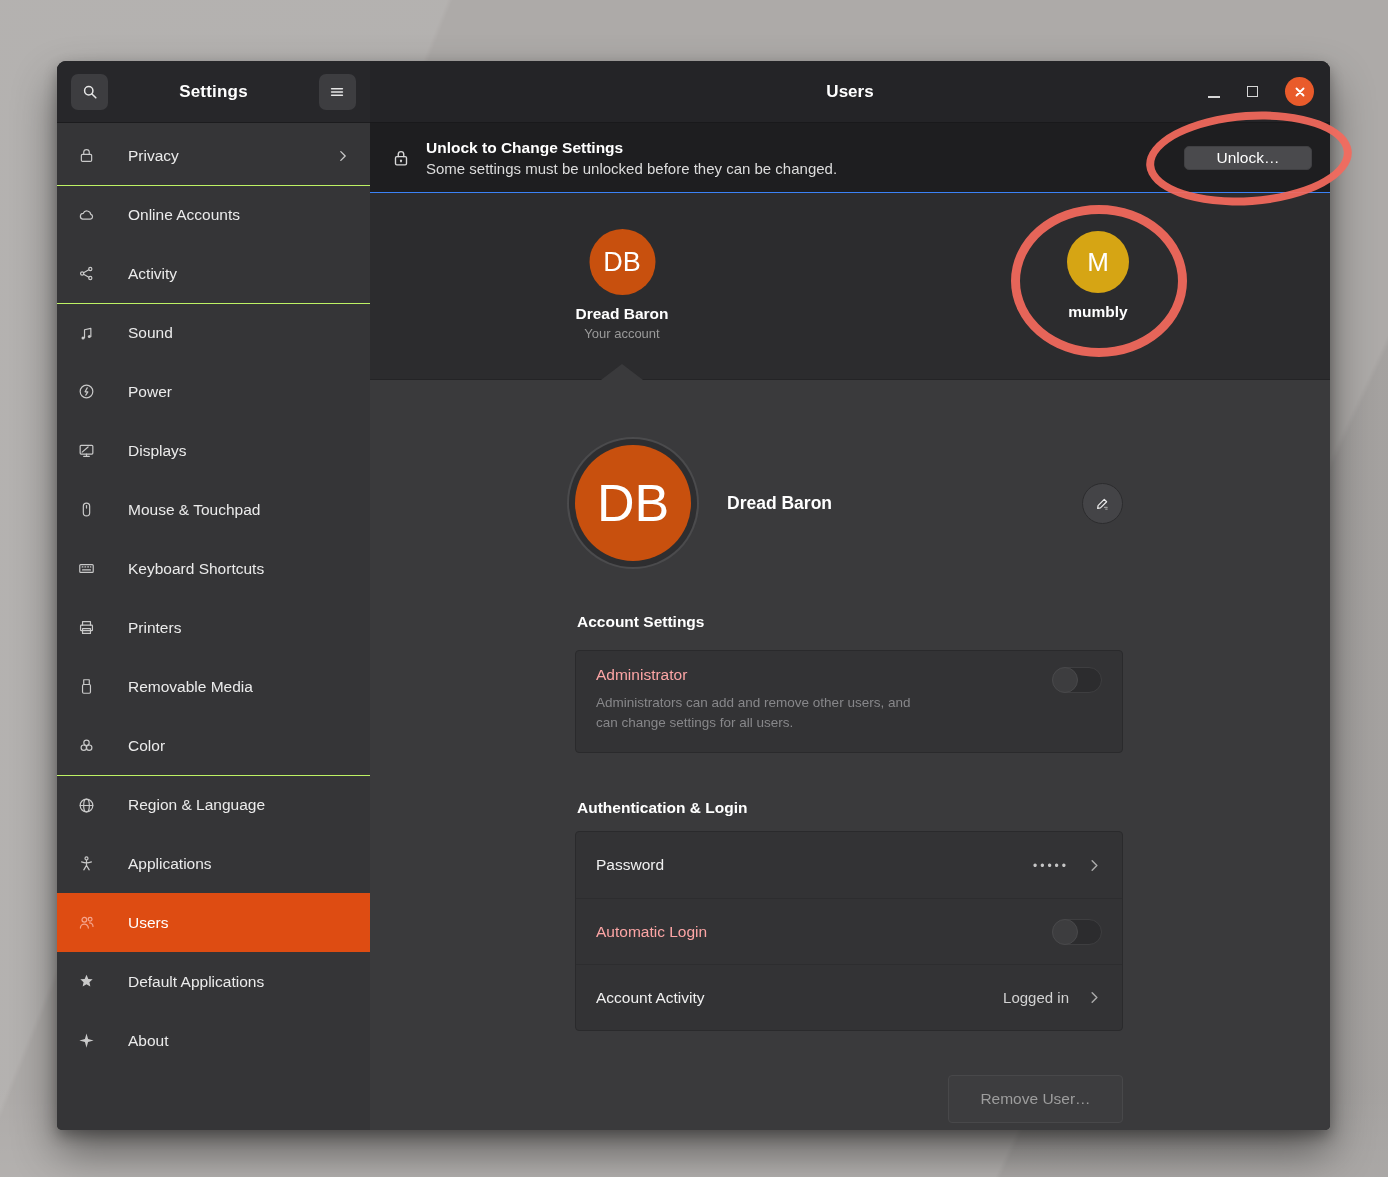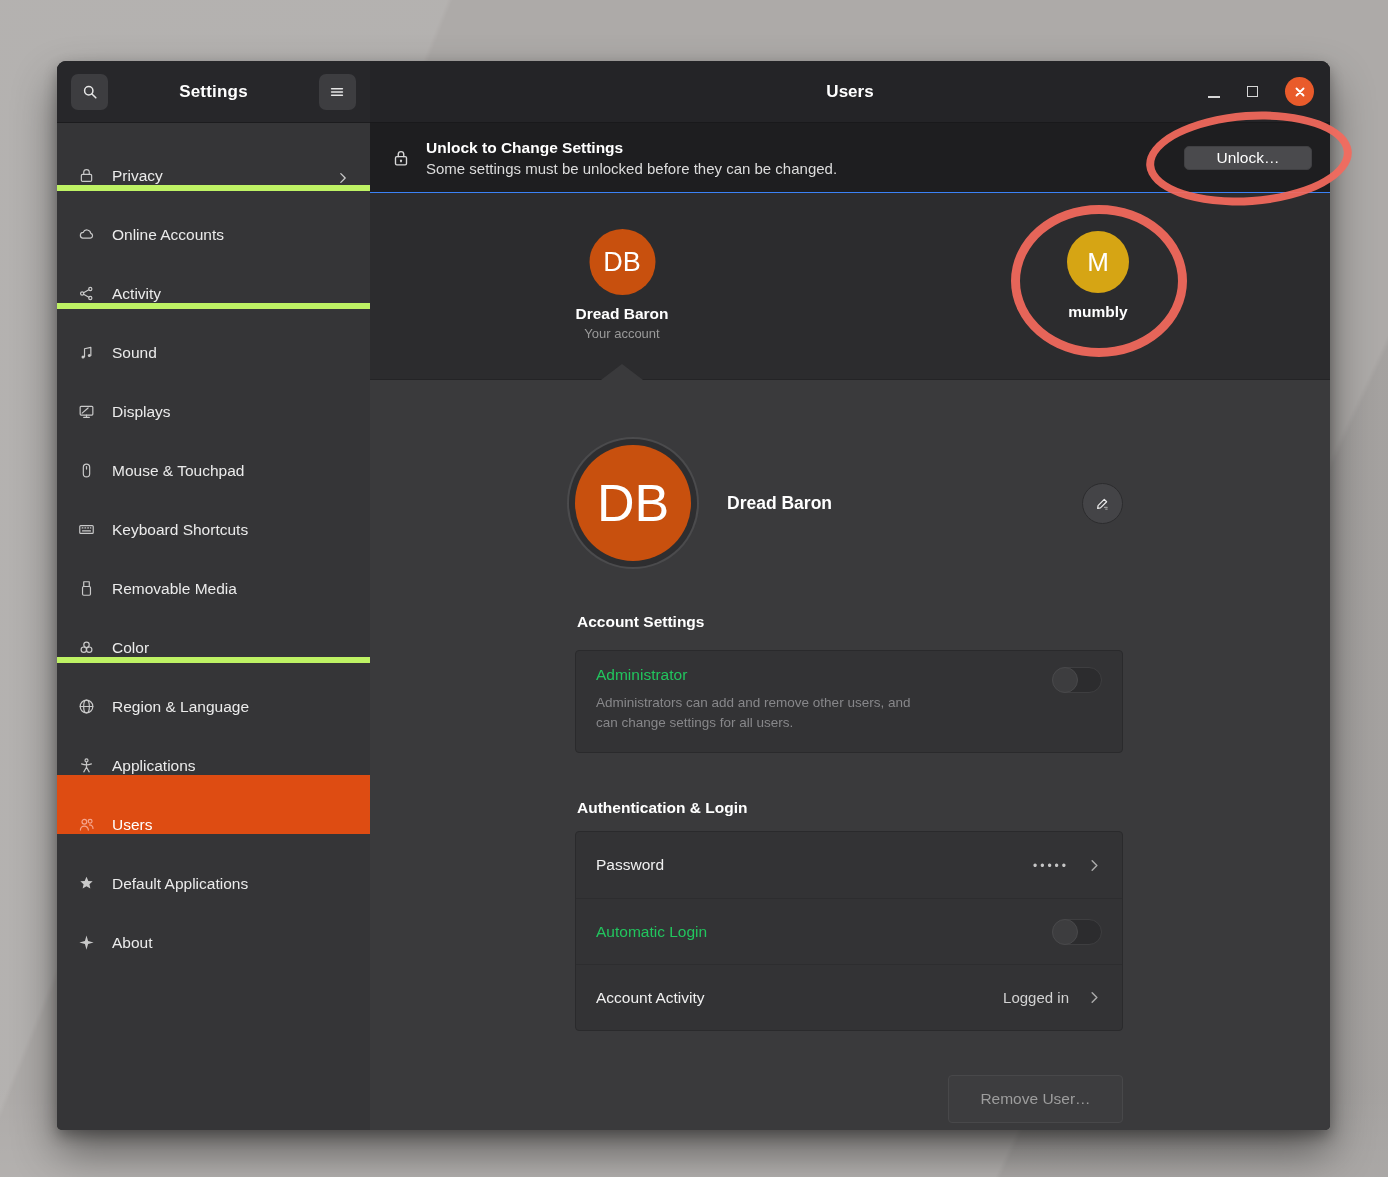--- a/index.html
+++ b/index.html
@@ -22,7 +22,7 @@
     display:flex;align-items:center;justify-content:center;cursor:pointer}
   .sidebar-title{font-weight:bold;font-size:17px;color:#ffffff;letter-spacing:.2px}
   .nav{position:absolute;top:62px;left:0;right:0;bottom:0;padding-top:3px;overflow:hidden}
-  .srow{height:59px;display:flex;align-items:flex-end;gap:16px;padding:0 20px;color:#ebebeb;font-size:15.5px}
+  .srow{height:59px;display:flex;align-items:center;gap:32px;padding:0 20px;color:#ebebeb;font-size:15.5px}
   .srow .lab{flex:1}
   .srow svg{flex:none;stroke:#c9c9c9;fill:none;stroke-width:1.5;stroke-linecap:round;stroke-linejoin:round}
   .srow svg .fillme{fill:#c9c9c9;stroke:none}

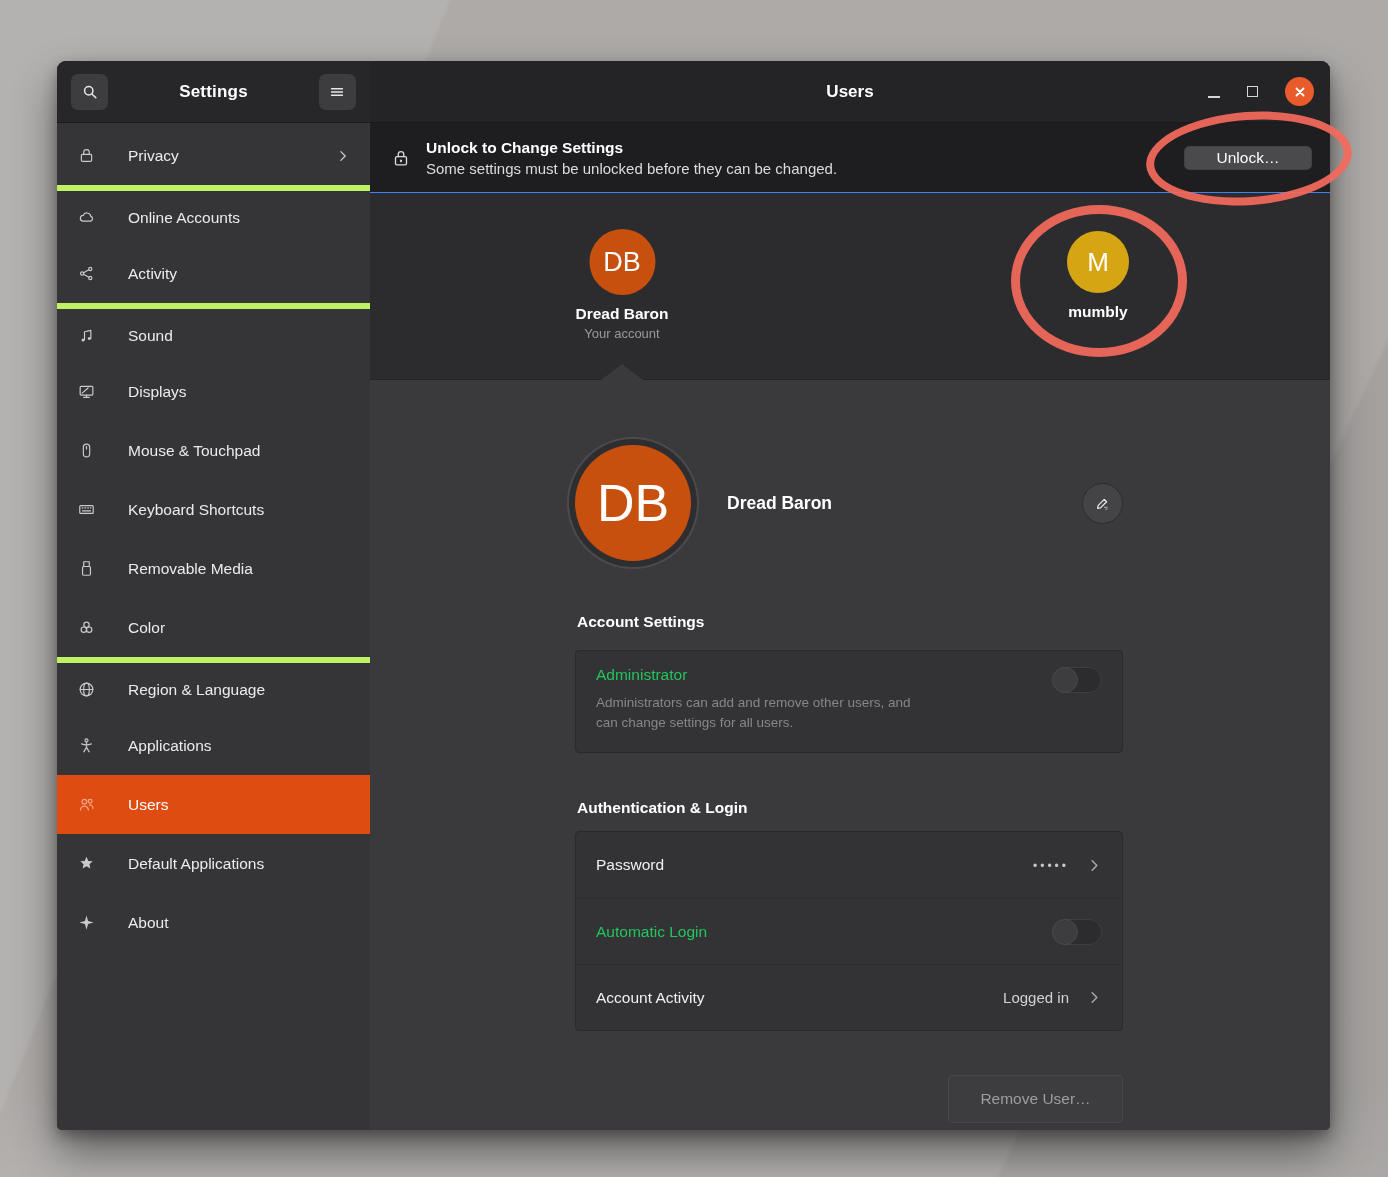--- a/index.html
+++ b/index.html
@@ -28,7 +28,7 @@
   .srow svg .fillme{fill:#c9c9c9;stroke:none}
   .srow.selected{background:#de4c12;color:#ffffff}
   .srow.selected svg{stroke:#f5a58d}
-  .srow.sep{border-top:6px solid #bef264}
+  .srow.sep{border-top:1px solid #bef264}
   .chev{stroke:#a9a9a9;fill:none;stroke-width:1.6;stroke-linecap:round;stroke-linejoin:round}
   
   .main{position:absolute;left:313px;top:0;right:0;bottom:0;background:#3a3a3c}

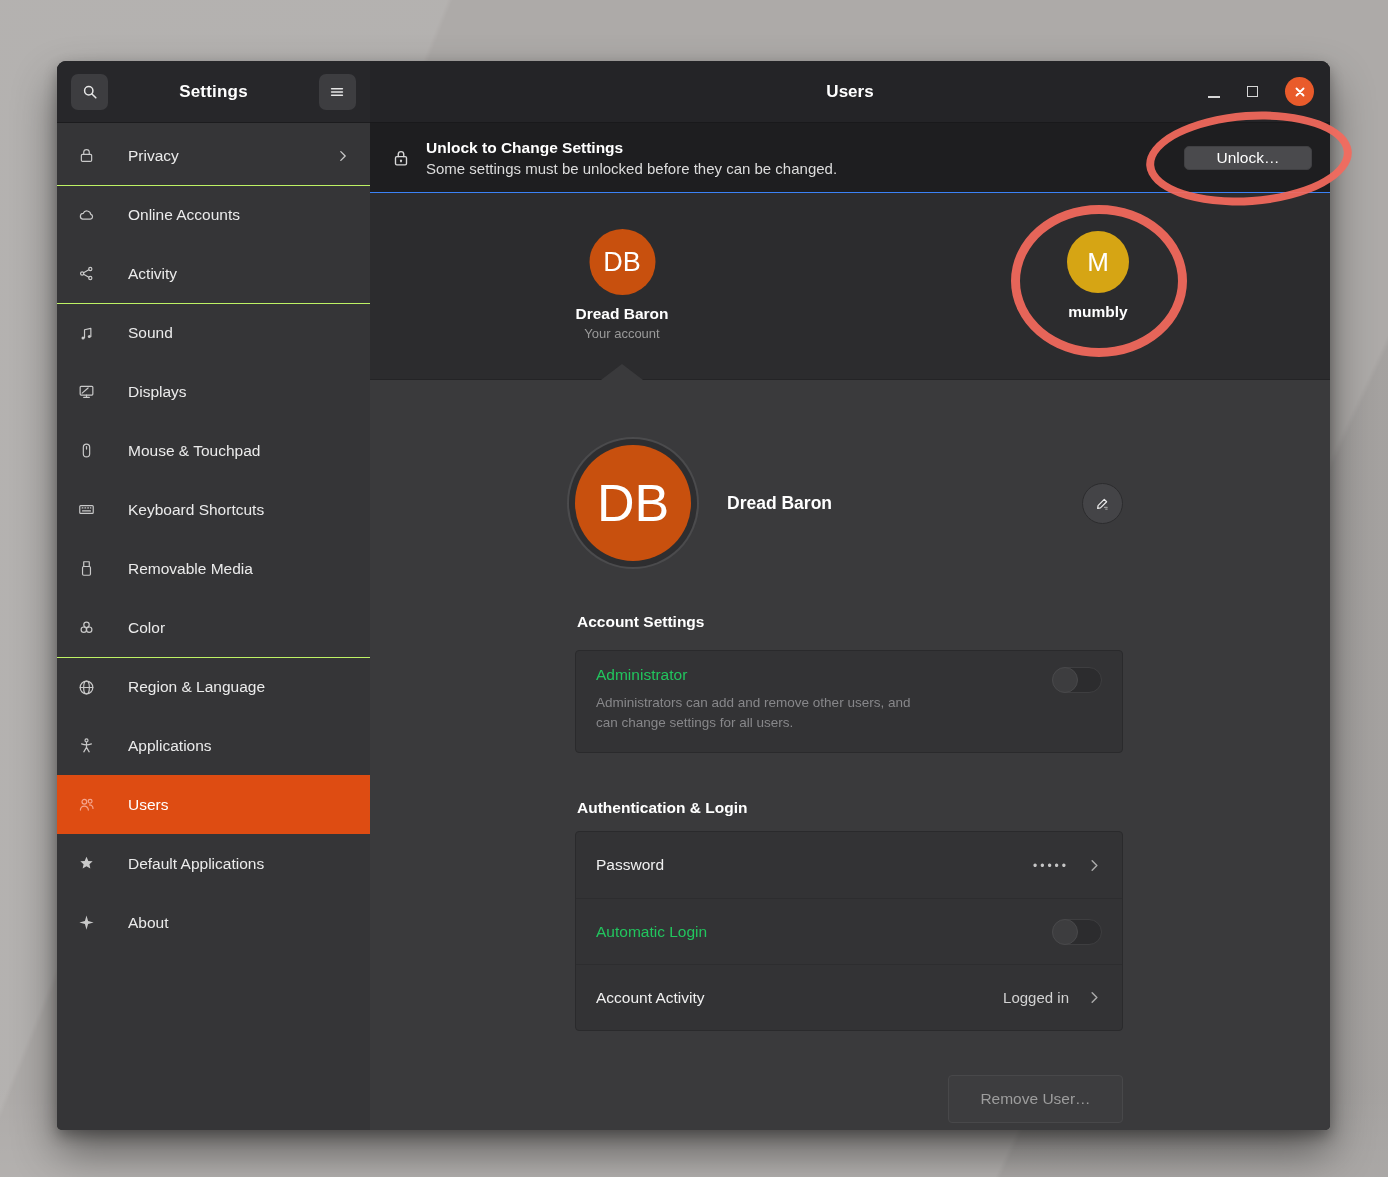--- a/index.html
+++ b/index.html
@@ -148,6 +148,13 @@
         </div>
         <div class="srow">
           <svg width="19" height="19" viewBox="0 0 24 24">
+              <circle cx="12" cy="12" r="8"></circle>
+              <path d="M12.9 7.4 L10.2 12.4 h3.5 L11.1 16.6"></path>
+            </svg>
+          <span class="lab">Power</span>
+        </div>
+        <div class="srow">
+          <svg width="19" height="19" viewBox="0 0 24 24">
               <rect x="4" y="5.5" width="16" height="11" rx="1.2"></rect>
               <path d="M12 16.5 v3 M8.5 19.5 h7 M6.5 14 L14 7.5"></path>
             </svg>

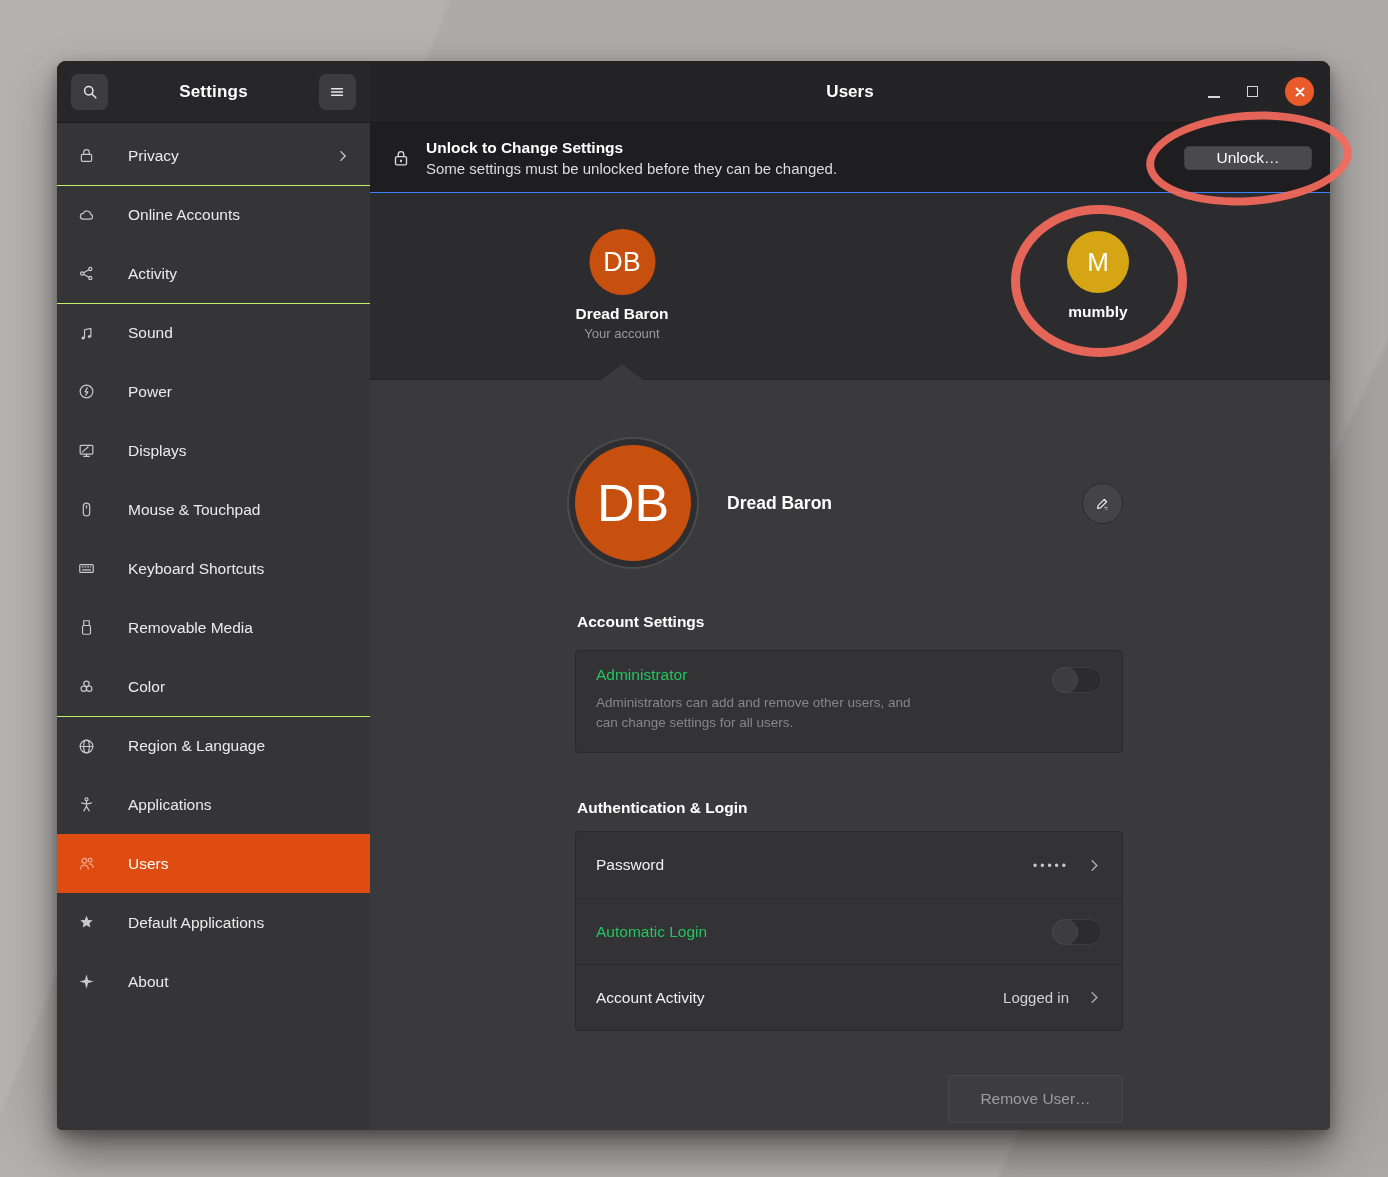--- a/index.html
+++ b/index.html
@@ -176,6 +176,14 @@
         </div>
         <div class="srow">
           <svg width="19" height="19" viewBox="0 0 24 24">
+              <path d="M7 9 V4.5 h10 V9"></path>
+              <rect x="4.5" y="9" width="15" height="7" rx="1"></rect>
+              <rect x="7" y="13.5" width="10" height="6"></rect>
+            </svg>
+          <span class="lab">Printers</span>
+        </div>
+        <div class="srow">
+          <svg width="19" height="19" viewBox="0 0 24 24">
               <rect x="8.5" y="3.5" width="7" height="6"></rect>
               <rect x="7" y="9.5" width="10" height="11" rx="1.5"></rect>
             </svg>

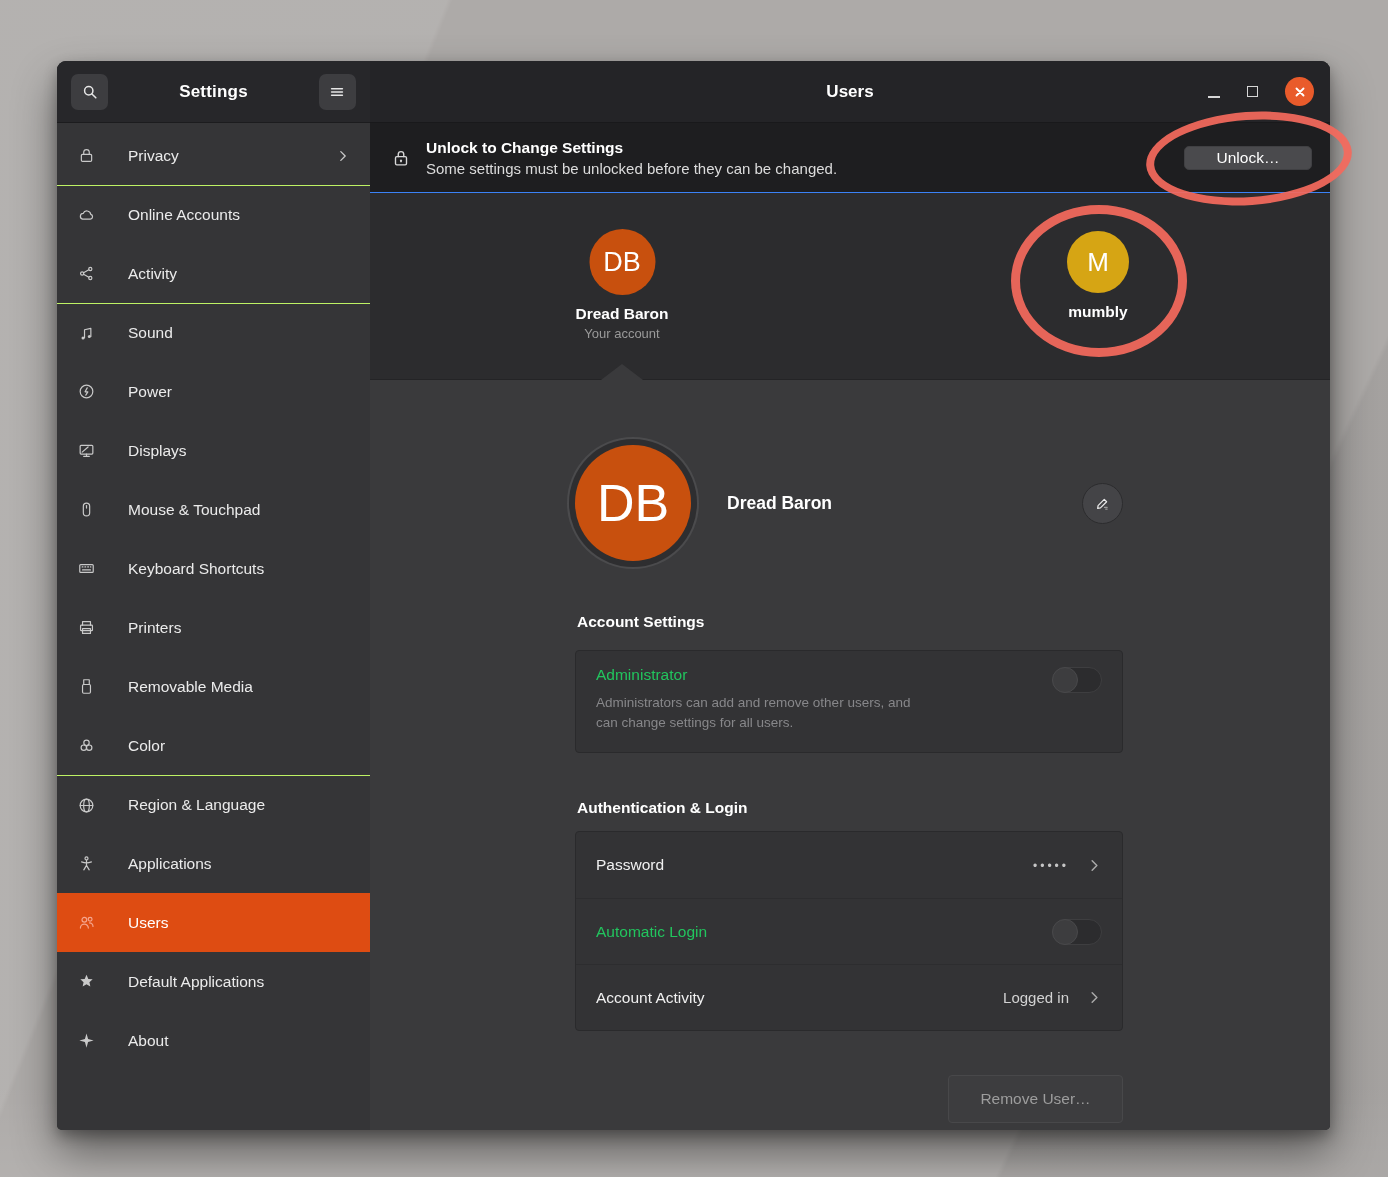--- a/index.html
+++ b/index.html
@@ -68,7 +68,7 @@
   .sec-heading{position:absolute;left:207px;color:#fff;font-weight:bold;font-size:15.5px}
   .card{position:absolute;left:205px;width:548px;background:#333335;border:1px solid #2a2a2c;border-radius:4px}
   .card1{top:270px;height:103px;padding:15px 20px}
-  .dim{color:#22c55e}
+  .dim{color:#fca5a5}
   .admin-label{font-size:15.5px}
   .admin-desc{margin-top:9px;font-size:13.5px;color:#87878a;line-height:1.5;white-space:pre-line}
   .toggle{position:relative;width:50px;height:26px;border-radius:13px;background:#2c2c2e;border:1px solid #3e3e40;flex:none}

